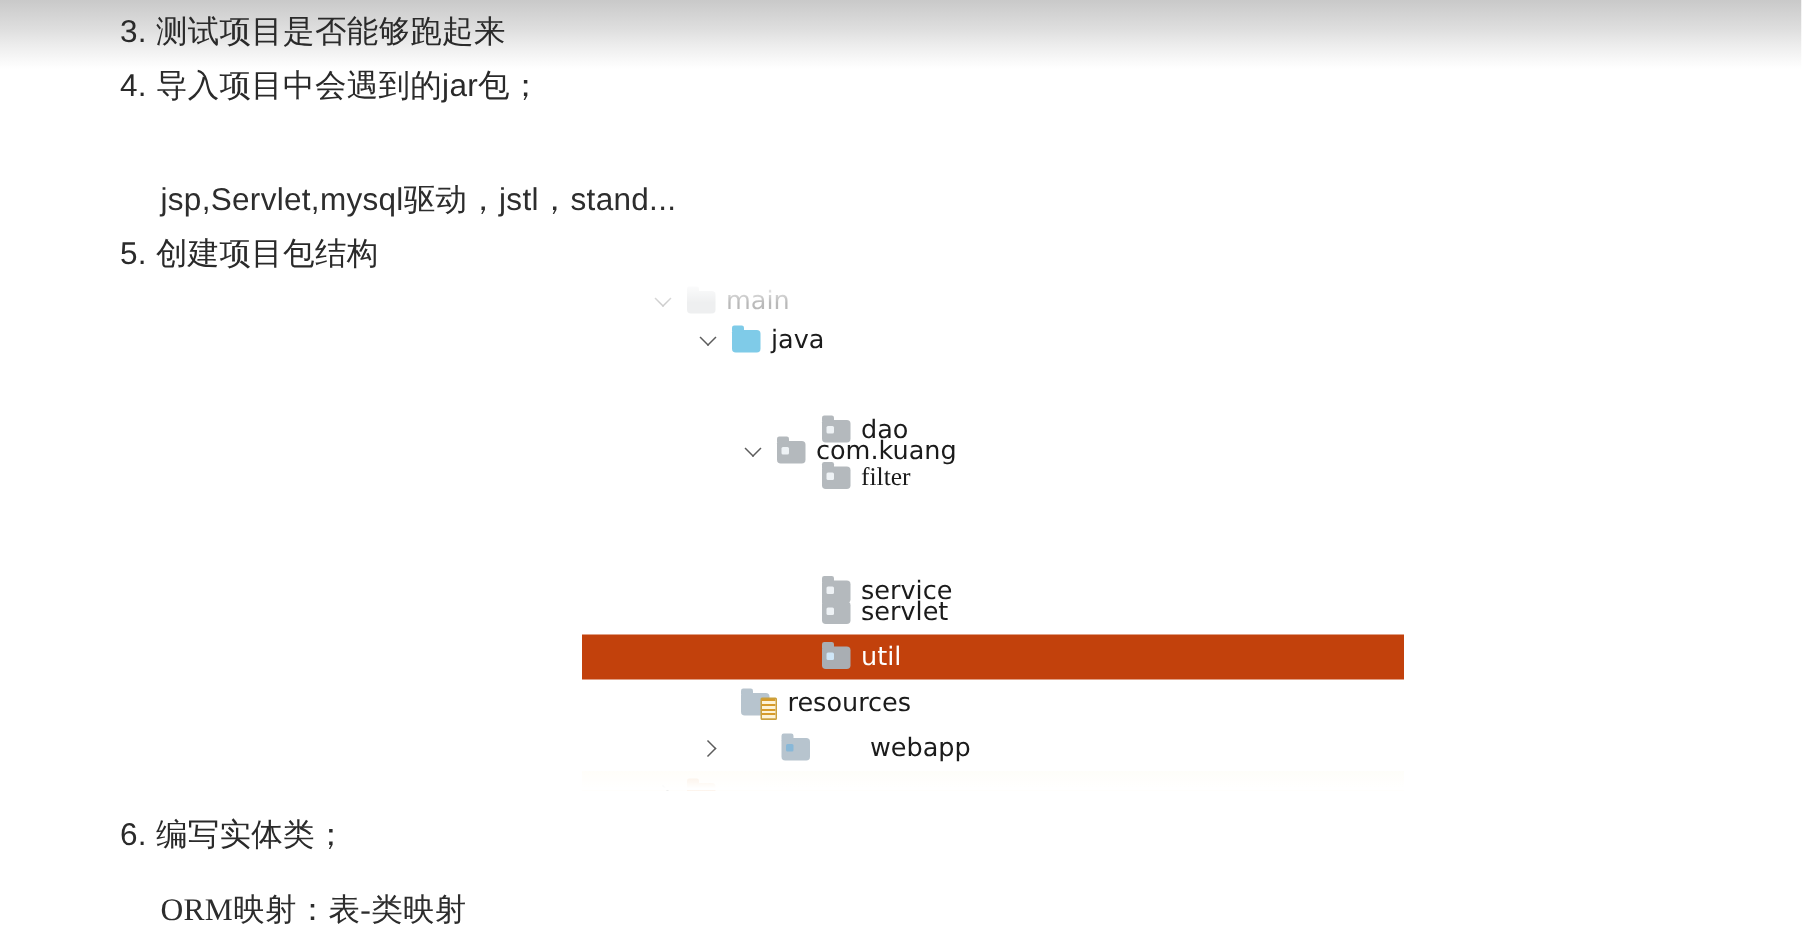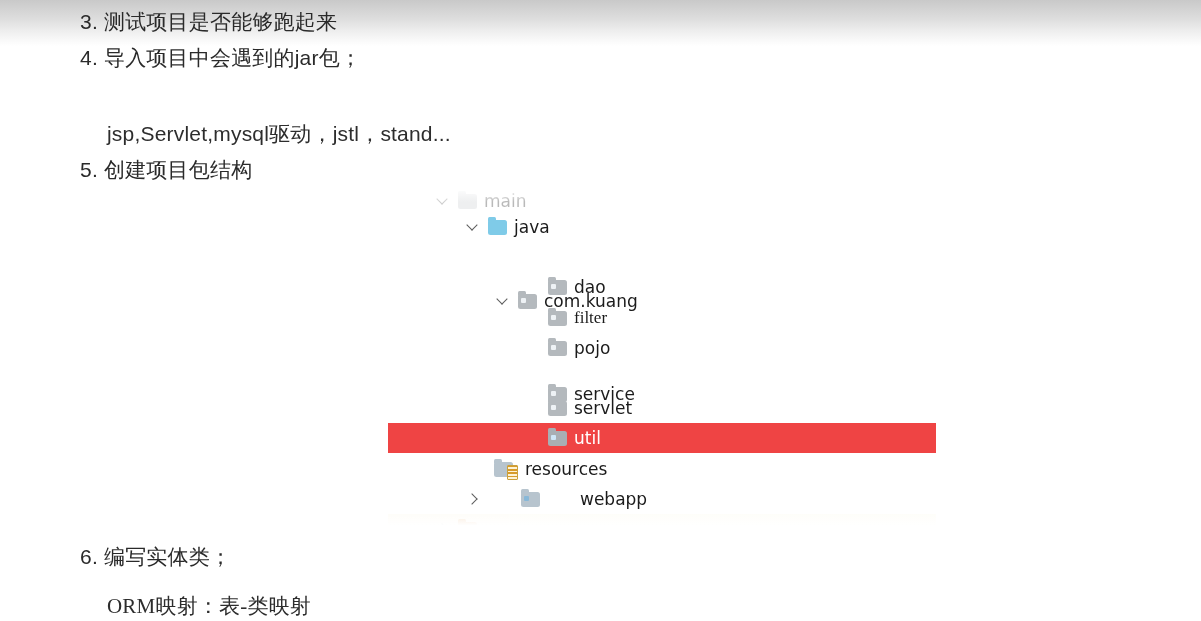--- a/index.html
+++ b/index.html
@@ -262,12 +262,6 @@
       </div>
     </div>
 
-    <div class="tree-row" style="top:147px;">
-      <div class="row-inner" style="padding-left:160px;">
-        <span class="folder gray pkg"></span>
-        <span class="label">pojo</span>
-      </div>
-    </div>
 
     <div class="tree-row" style="top:177px;">
       <div class="row-inner" style="padding-left:160px;margin-top:32px;">

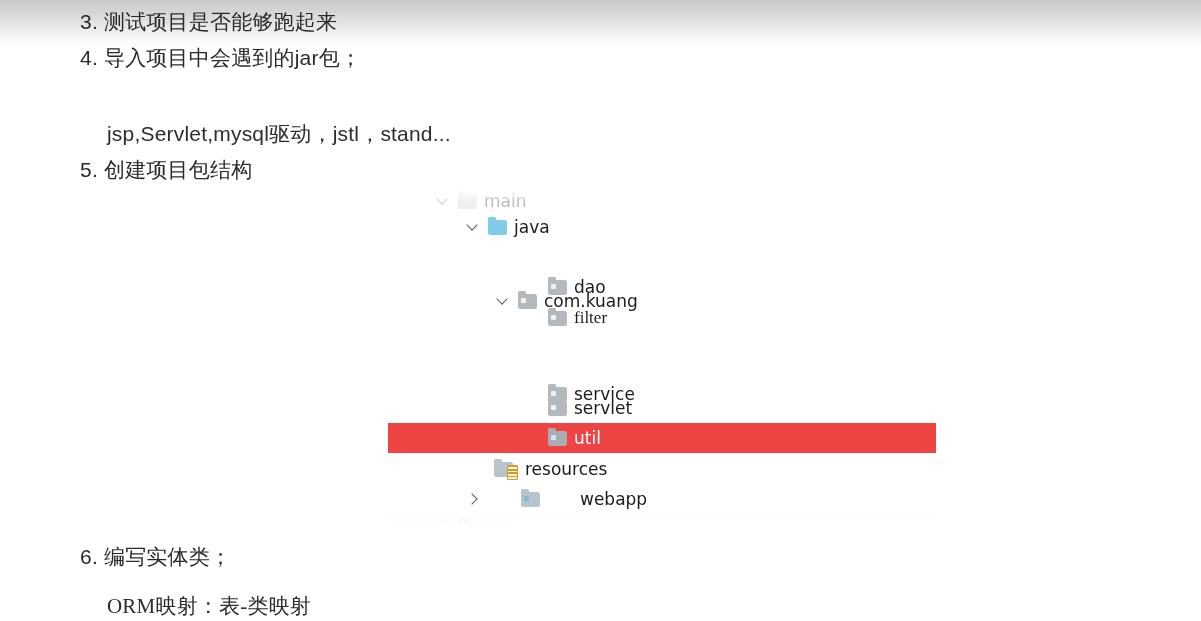--- a/index.html
+++ b/index.html
@@ -86,7 +86,7 @@
   }
 
   .tree-row.selected {
-    background: #ef4444;
+    background: #c2410c;
     color: #ffffff;
   }
   .tree-row.highlight-soft {

